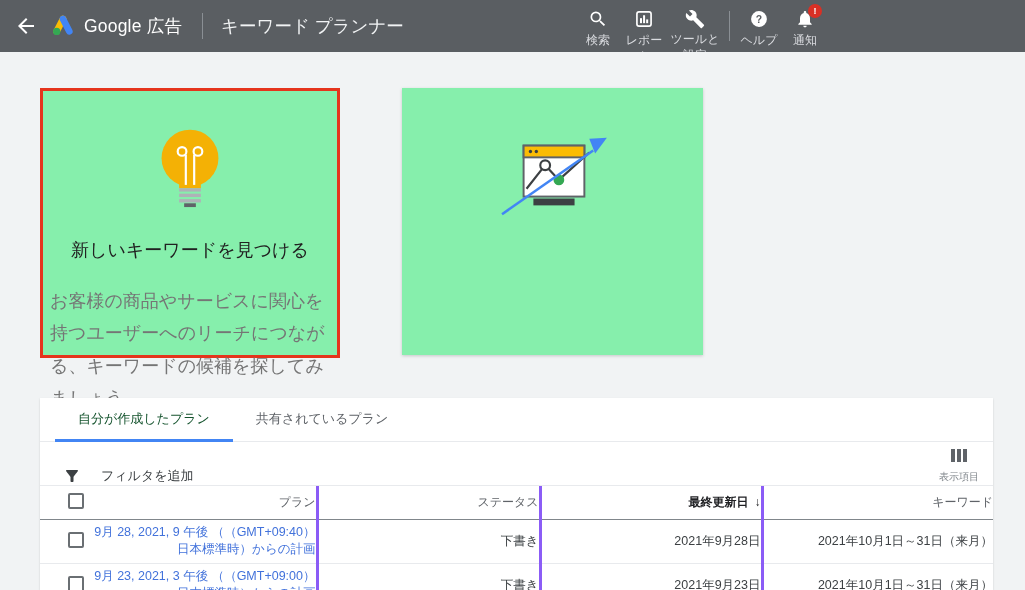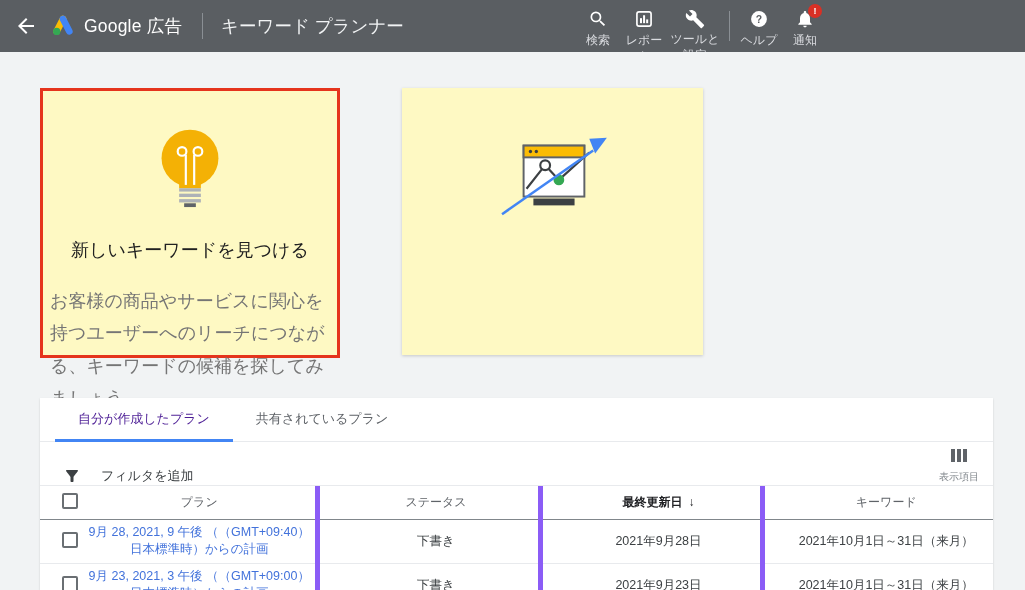--- a/index.html
+++ b/index.html
@@ -36,7 +36,7 @@
 
   
   .card {
-    position:absolute; background:#fef9c3; text-align:center;
+    position:absolute; background:#86efac; text-align:center;
     box-shadow:0 1px 3px rgba(0,0,0,.18);
   }
   .card1 { left:40px; top:88px; width:300px; height:270px; border:3px solid #e5341c; box-shadow:none; }

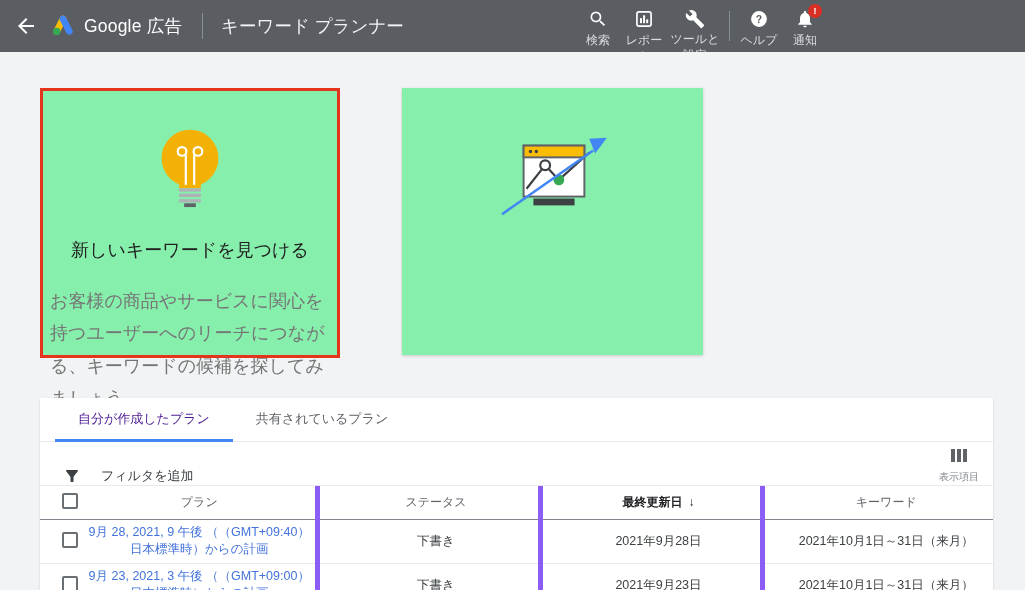--- a/index.html
+++ b/index.html
@@ -56,7 +56,7 @@
     display:flex; align-items:center; padding:0 23px; font-size:13px;
     color:#5f6368; cursor:pointer; border-bottom:3px solid transparent; margin-bottom:-1px;
   }
-  .tab.active { color:#4c1d95; border-bottom-color:#4285f4; }
+  .tab.active { color:#14532d; border-bottom-color:#4285f4; }
 
   .filterbar { height:44px; display:flex; align-items:flex-end; border-bottom:1px solid #e8eaed; position:relative; }
   .funnel { width:18px; height:18px; margin-left:23px; }

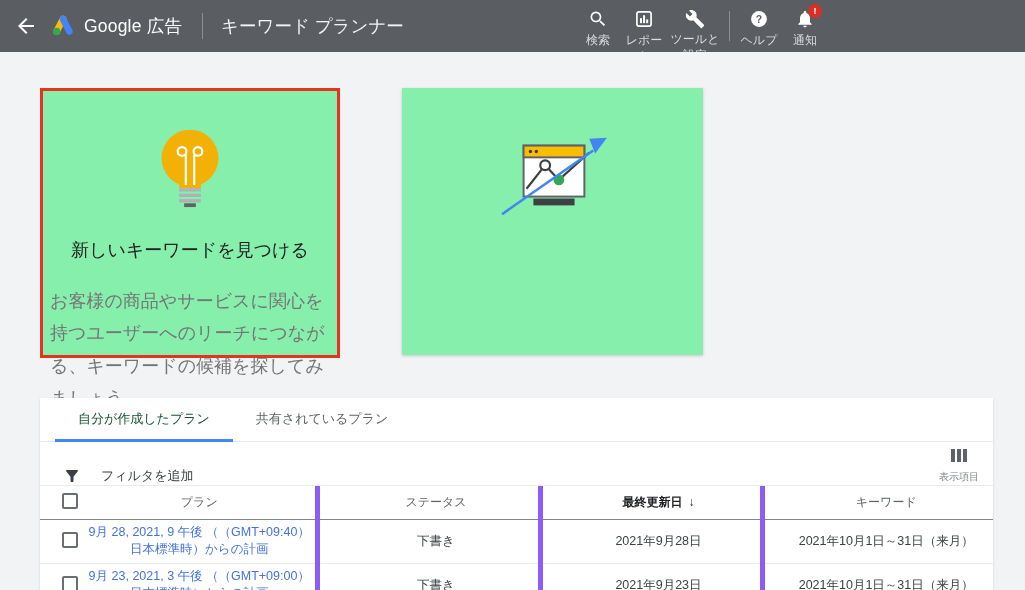--- a/index.html
+++ b/index.html
@@ -69,7 +69,7 @@
   table.plans { width:953px; border-collapse:collapse; table-layout:fixed; }
   col.c-check { width:44px; } col.c-plan { width:233px; } col.c-status { width:223px; }
   col.c-upd { width:222px; } col.c-period { width:231px; }
-  th, td { text-align:center; vertical-align:middle; font-weight:normal; }
+  th, td { text-align:right; vertical-align:middle; font-weight:normal; }
   thead th { height:33px; font-size:12px; color:#5f6368; border-bottom:1px solid #80868b; }
   thead th.sorted { color:#202124; font-weight:bold; }
   tbody td { height:35px; font-size:12.5px; color:#3c4043; border-bottom:1px solid #e8eaed; }

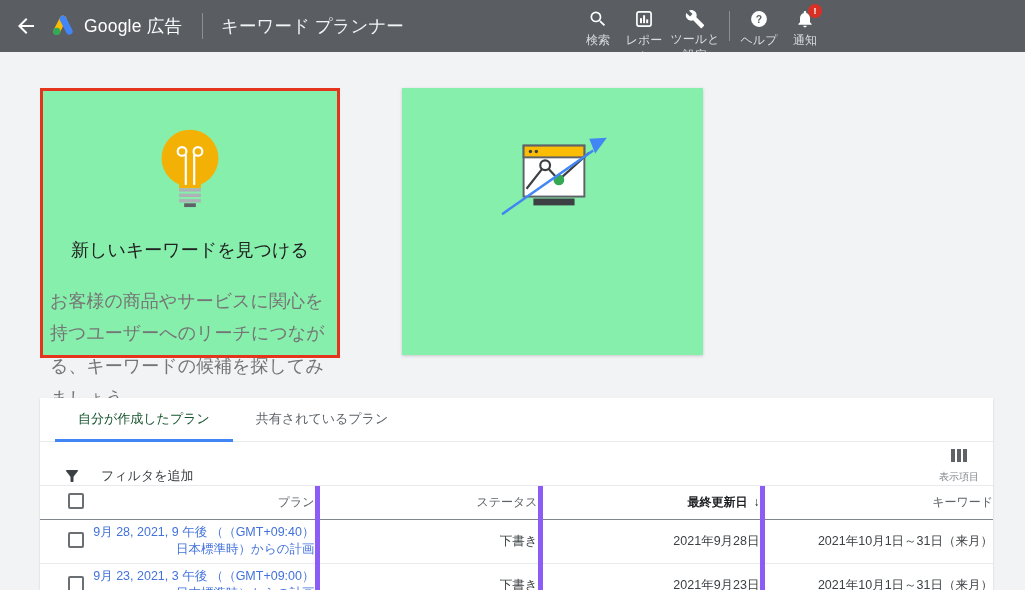--- a/index.html
+++ b/index.html
@@ -73,7 +73,7 @@
   thead th { height:33px; font-size:12px; color:#5f6368; border-bottom:1px solid #80868b; }
   thead th.sorted { color:#202124; font-weight:bold; }
   tbody td { height:35px; font-size:12.5px; color:#3c4043; border-bottom:1px solid #e8eaed; }
-  .v-border { border-left:5px solid #8b5cf6; padding-left:15px !important; }
+  .v-border { border-left:3px solid #8b5cf6; padding-left:15px !important; }
   .check-cell { padding-left:15px; }
   .checkbox {
     width:16px; height:16px; border:2px solid #6a6f73; border-radius:2px; background:#fff;

